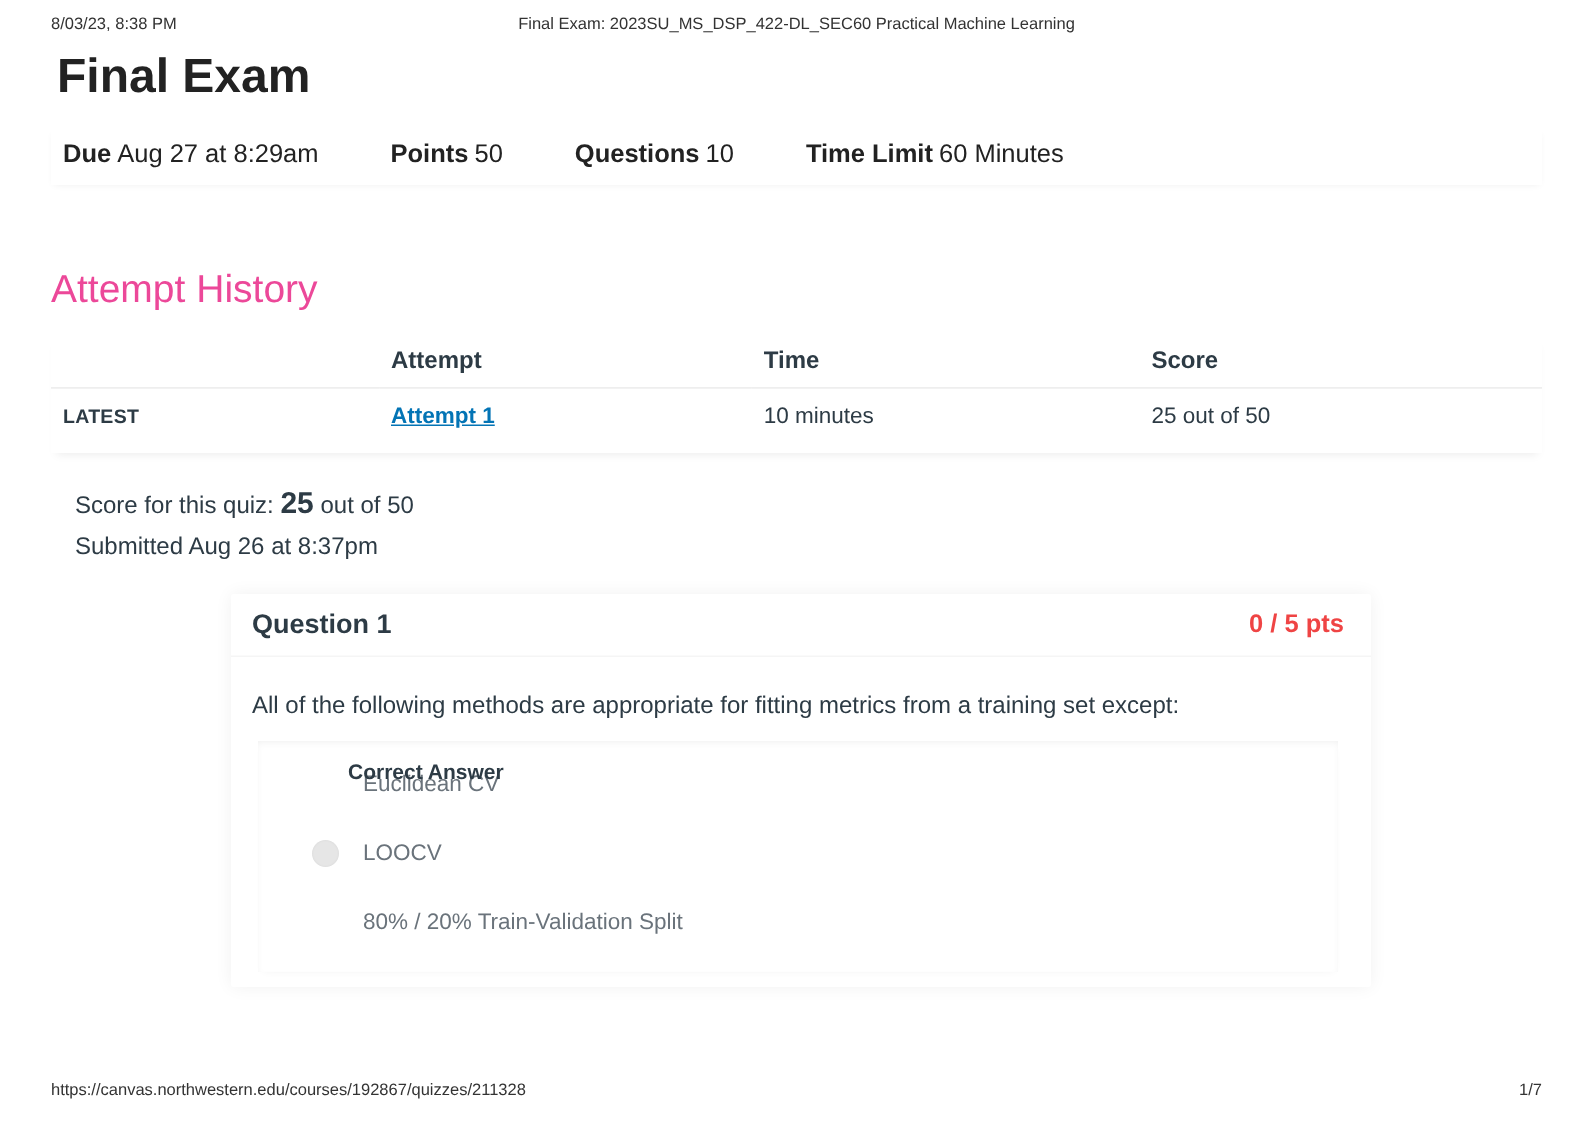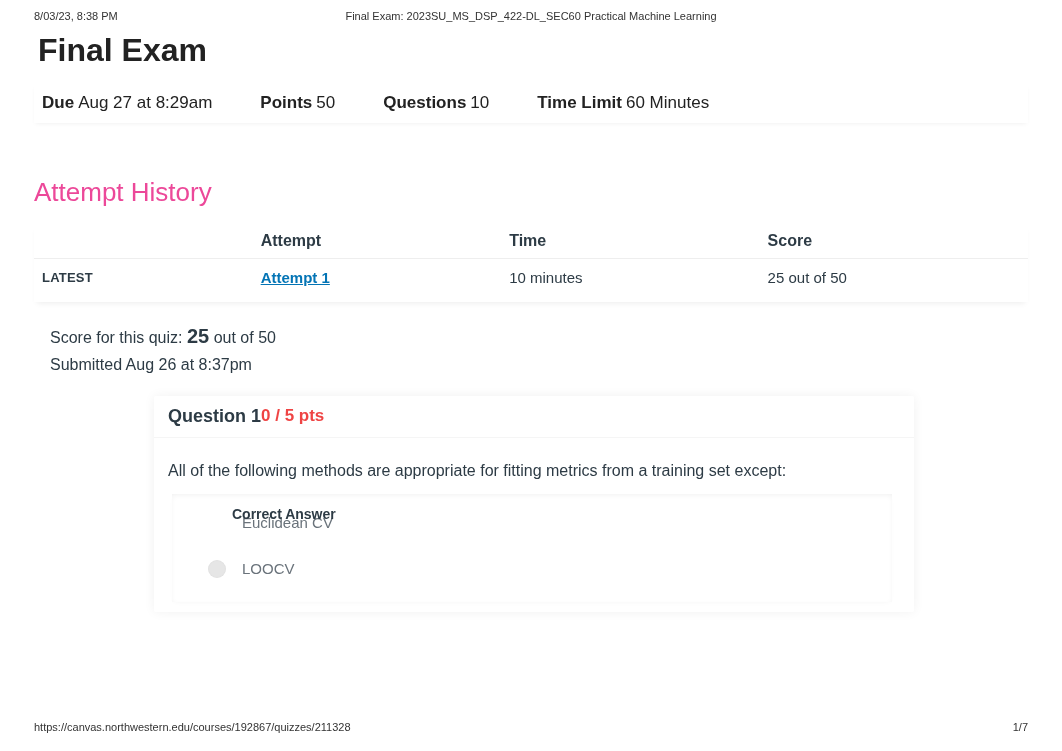--- a/index.html
+++ b/index.html
@@ -83,8 +83,10 @@
     .q-header {
       padding: 10px 18px 10px 14px;
       display: flex;
+      justify-content: space-between;
       align-items: center;
       border-bottom: 1px solid rgba(0,0,0,0.04);
+      gap: 13px;
     }
     .q-title { font-weight: 700; font-size: 18px;}
     .q-pts { font-weight: 700; font-size: 17px; color: #ef4444;}

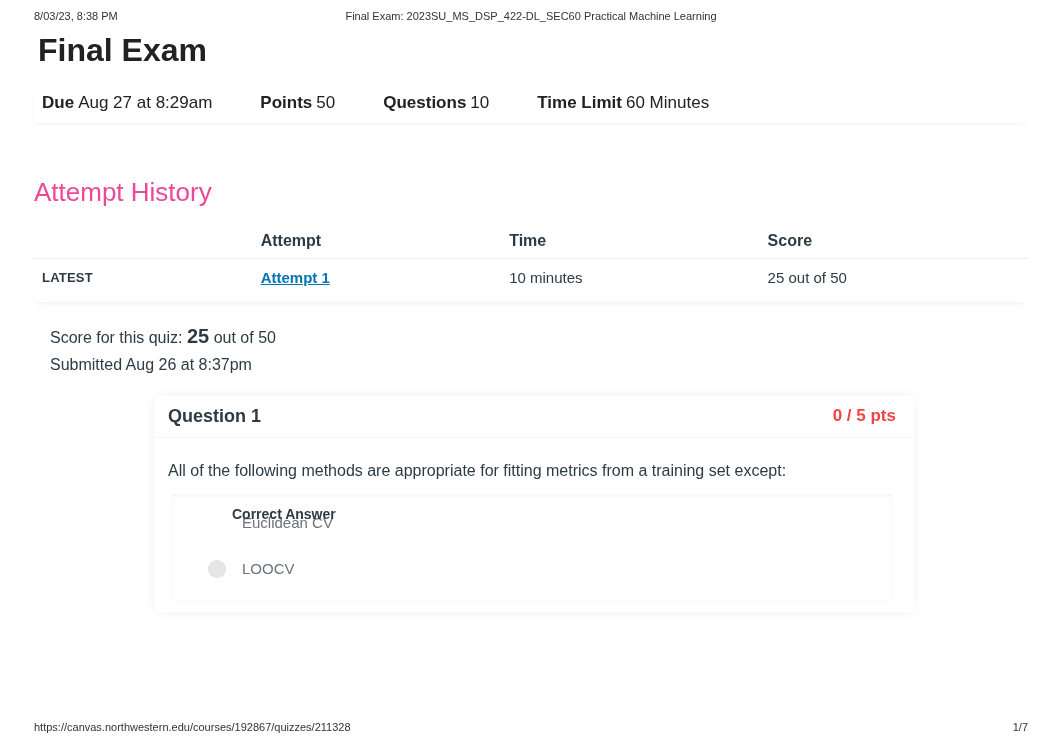--- a/index.html
+++ b/index.html
@@ -211,6 +211,12 @@
               <span>LOOCV</span>
             </div>
           </div>
+          <div class="answer-row">
+            <div class="answer">
+              <span class="radio-dot" style="visibility:hidden"></span>
+              <span>80% / 20% Train-Validation Split</span>
+            </div>
+          </div>
        </div>
     </div>
   </div>

